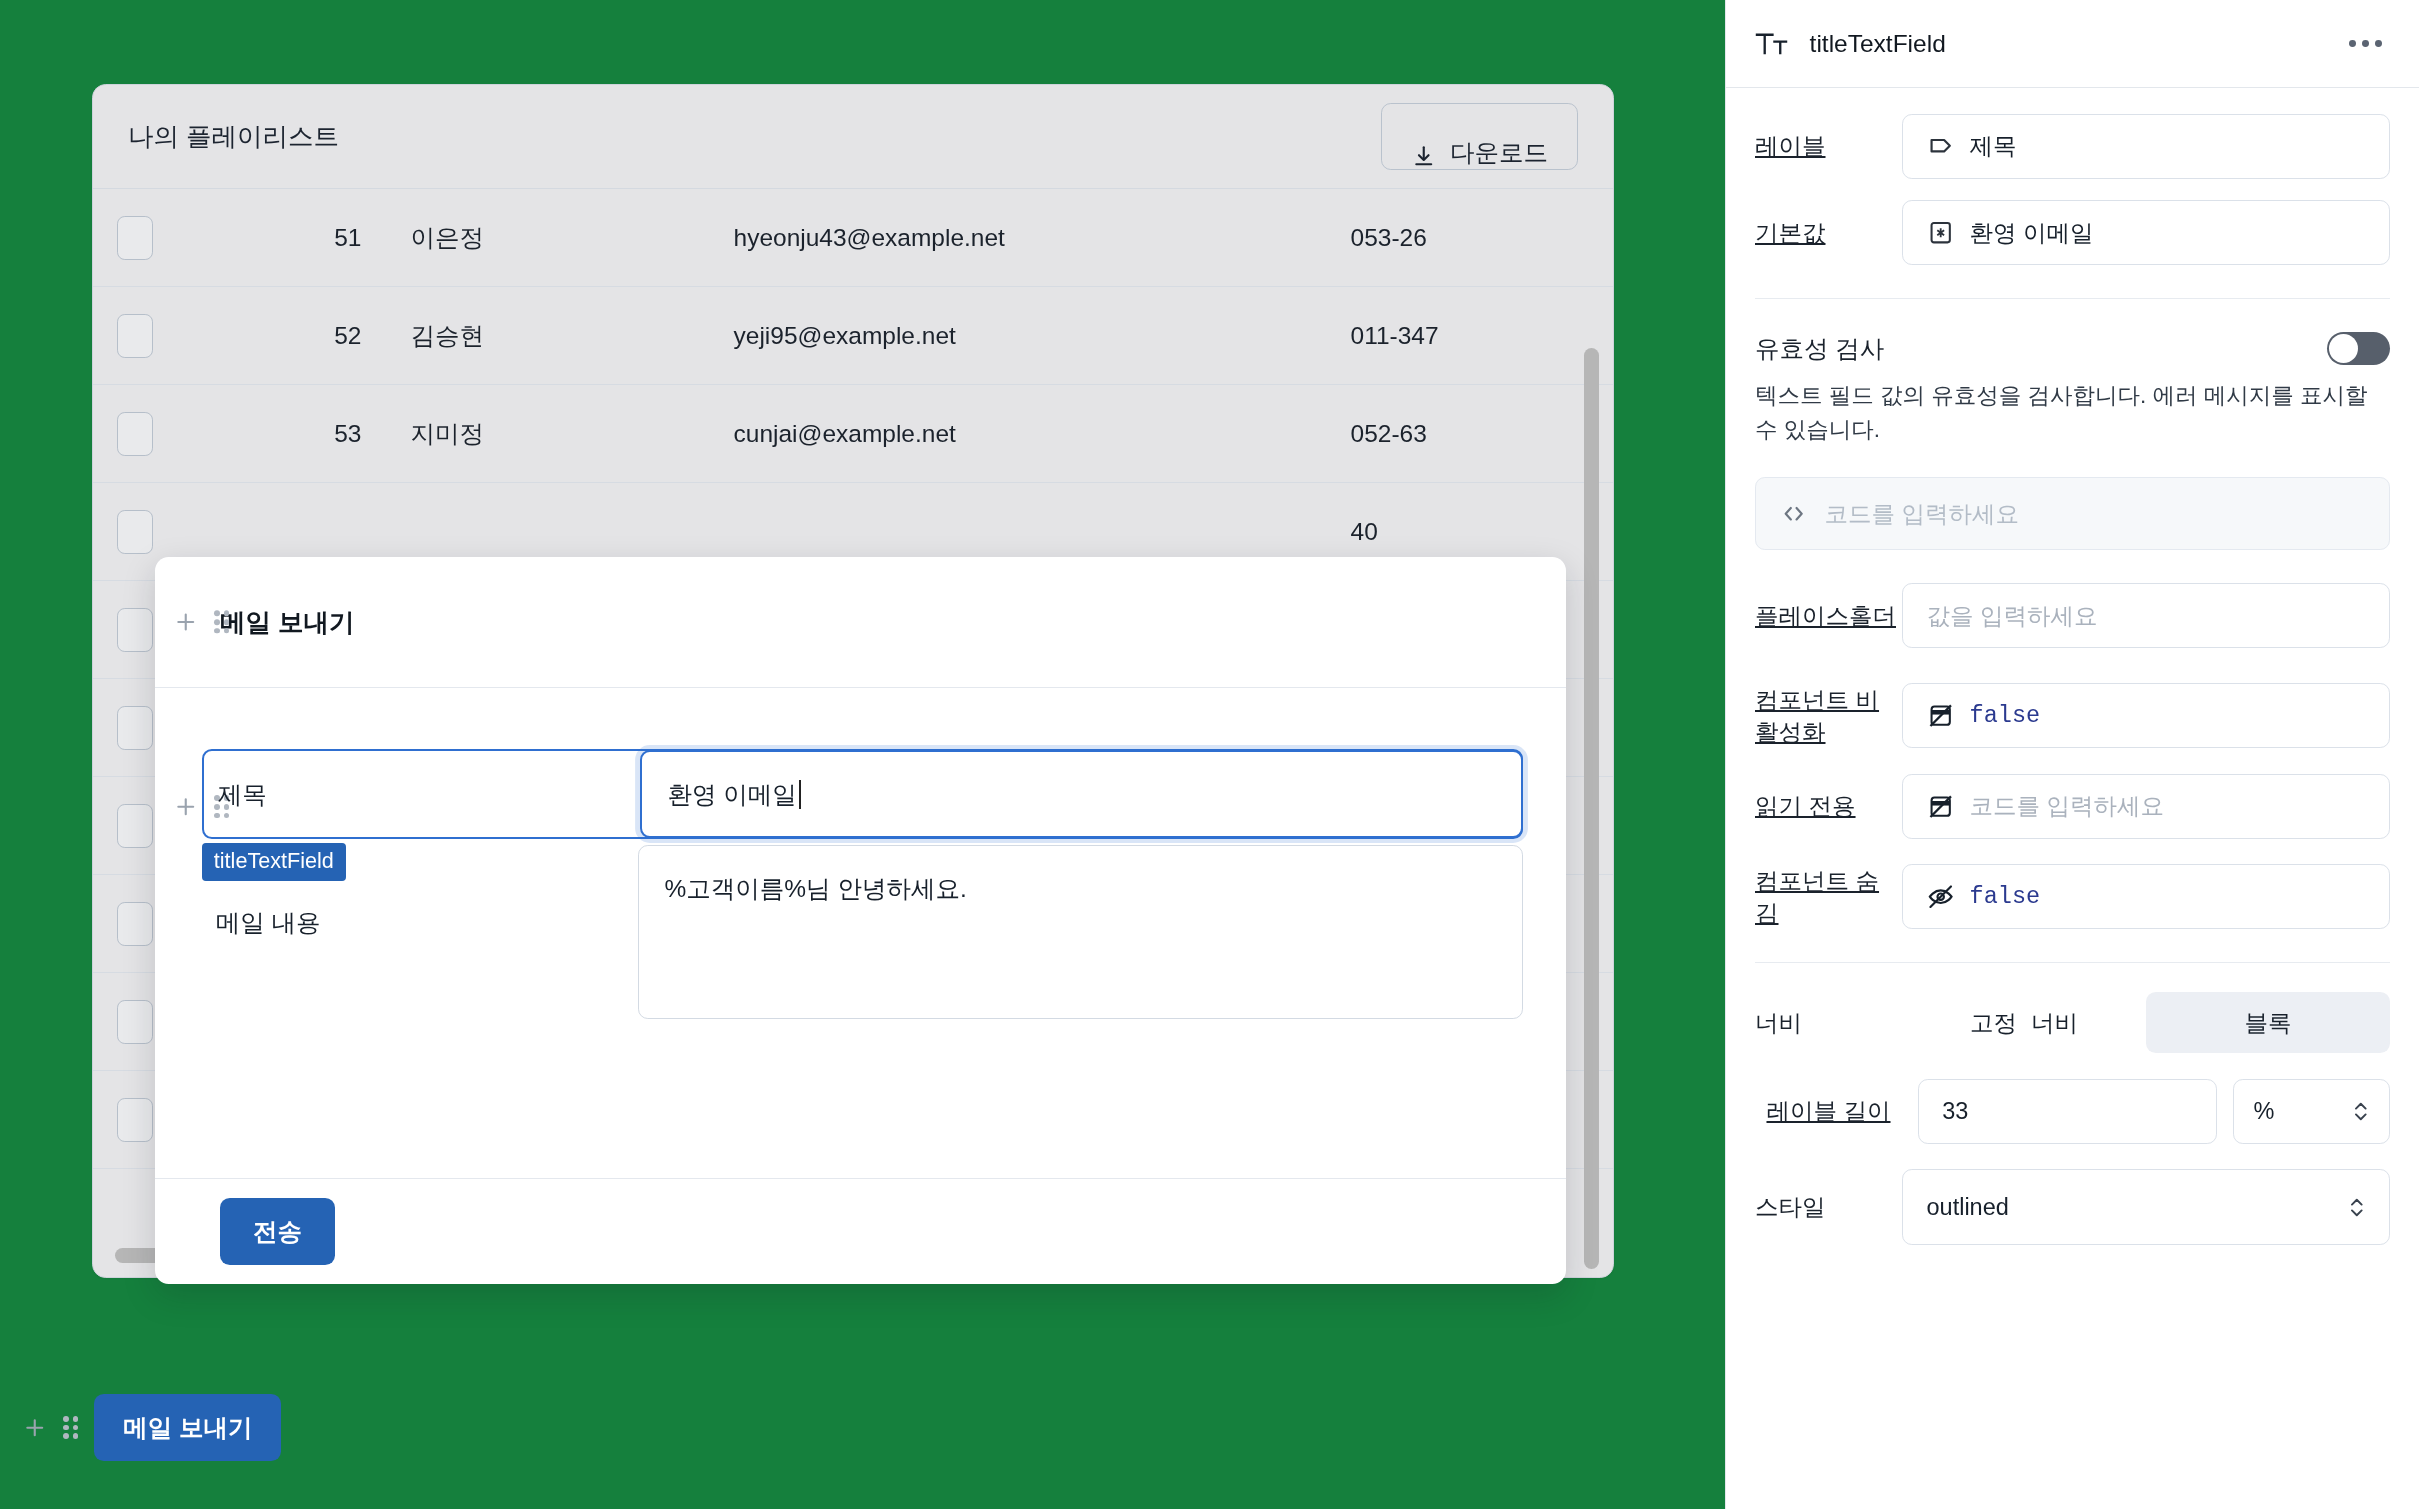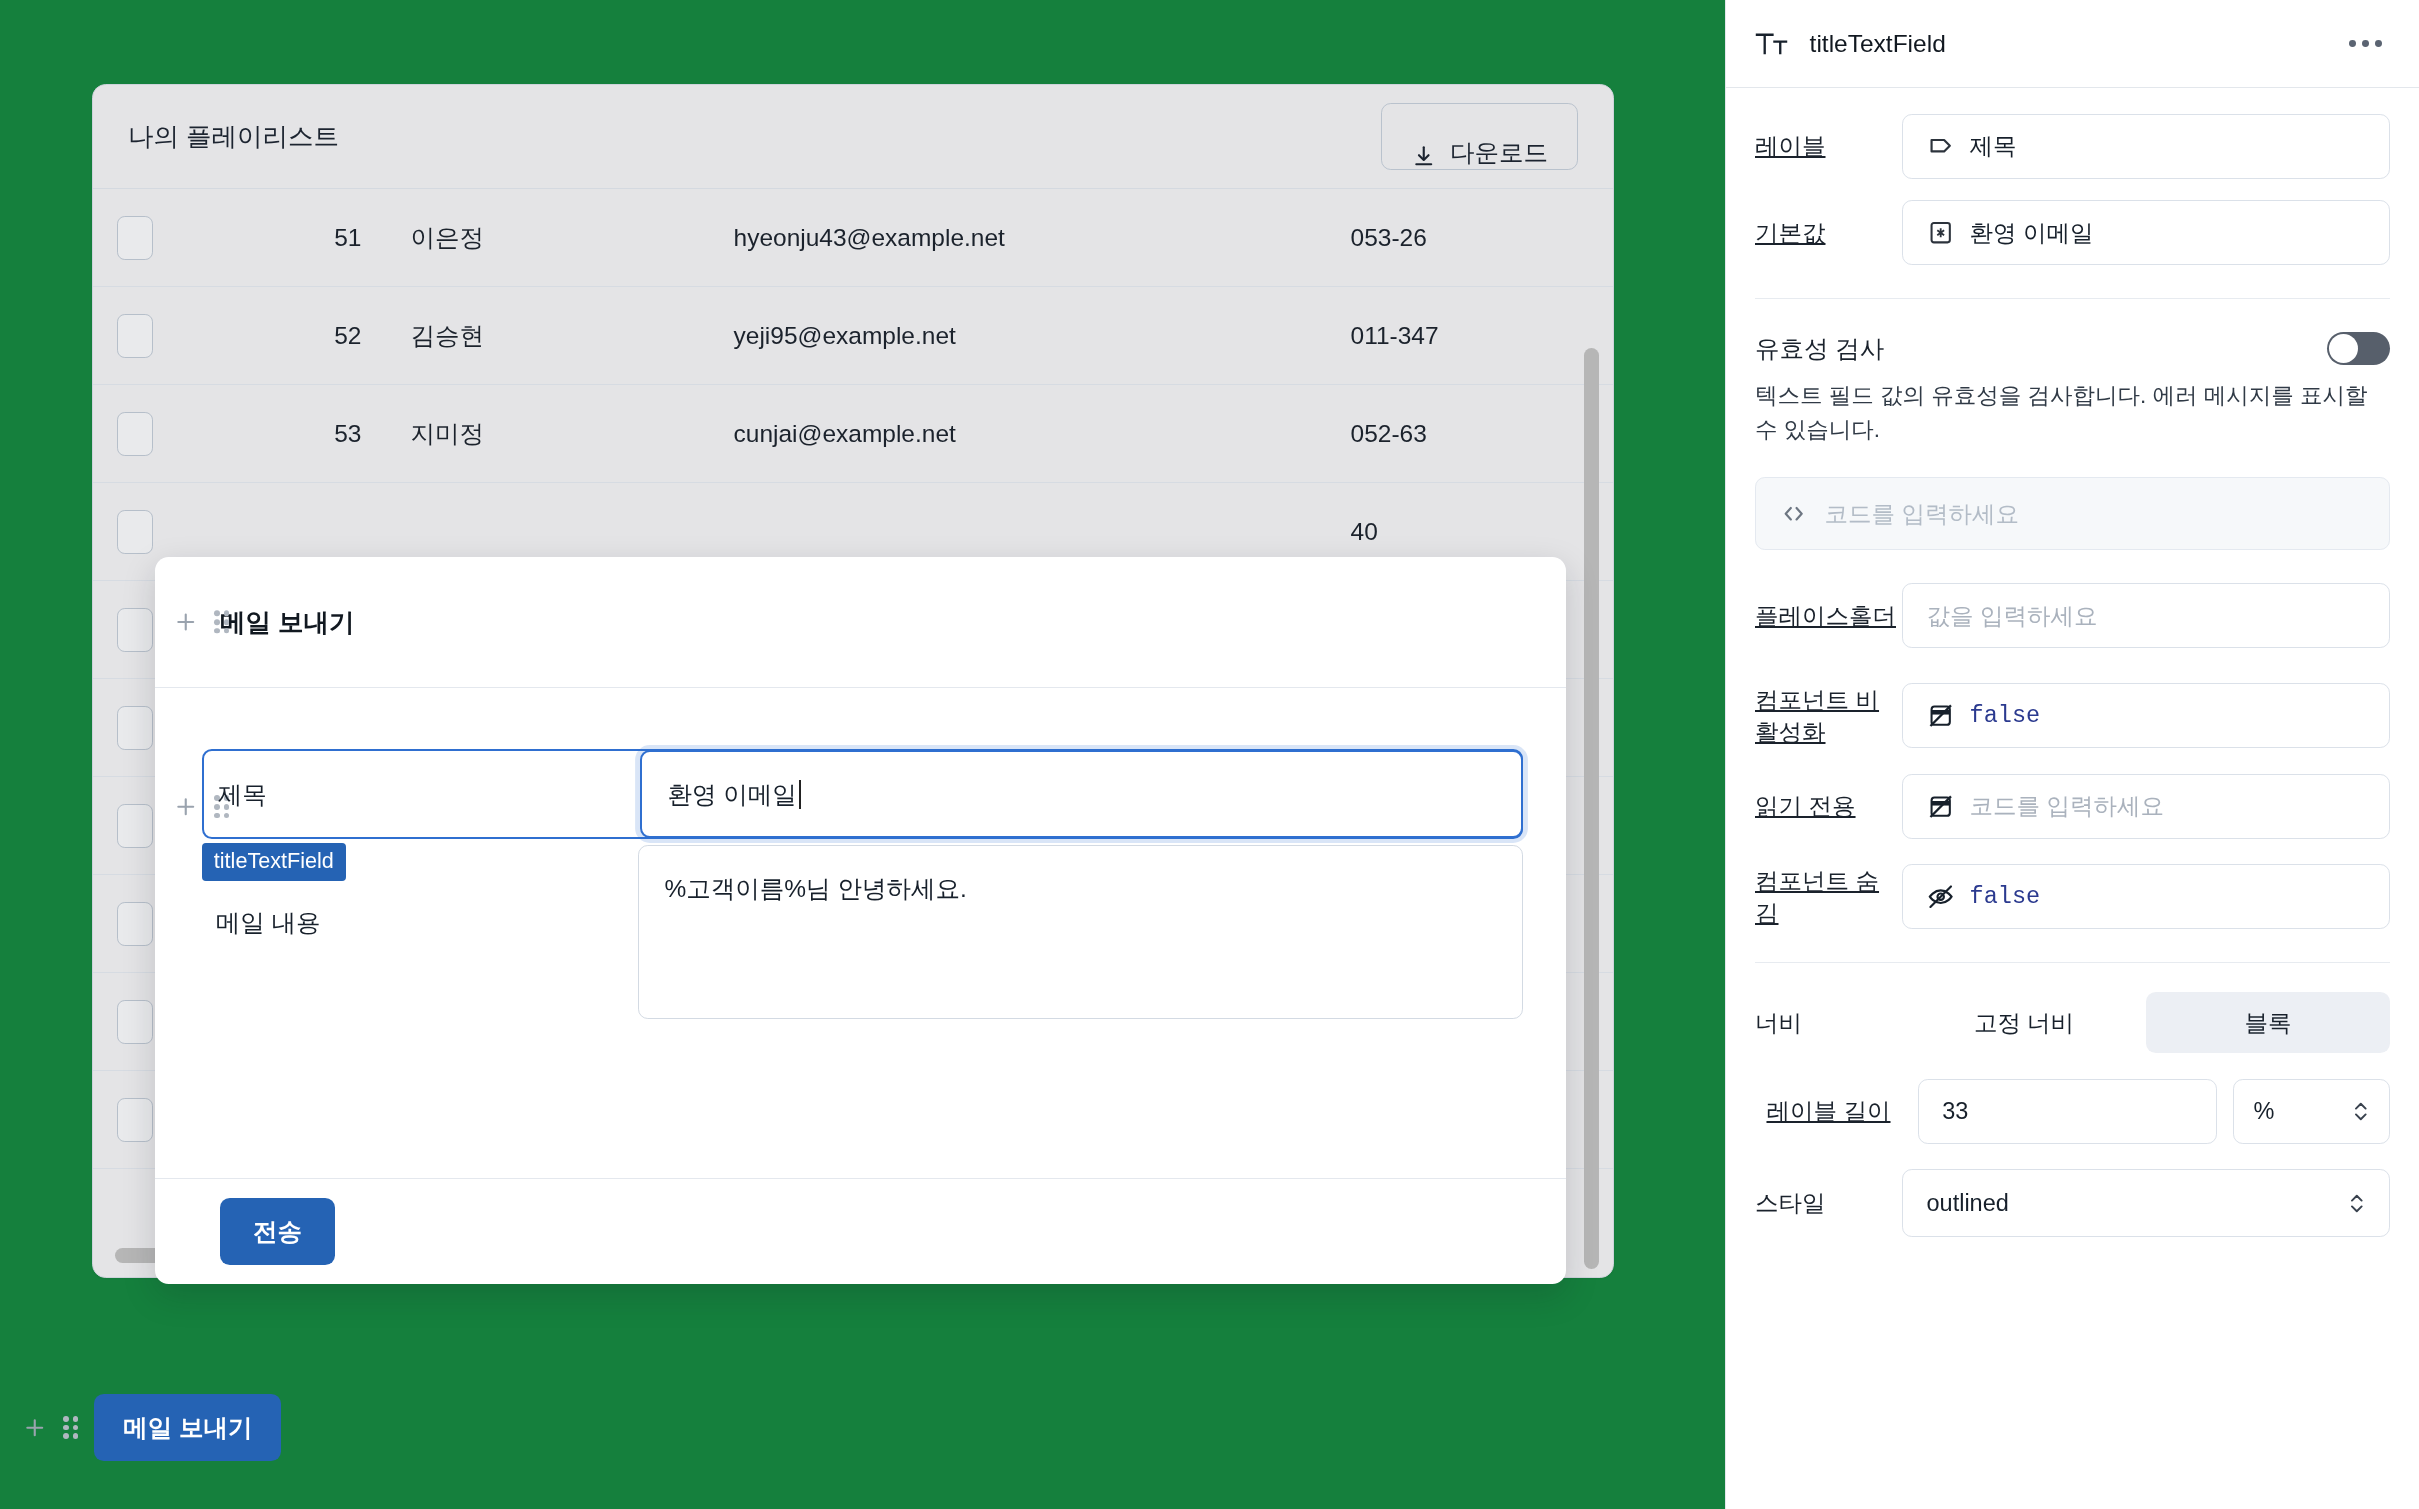--- a/index.html
+++ b/index.html
@@ -261,7 +261,7 @@
   #seg { display:flex; flex:1 1 auto; }
   .seg-btn {
     flex:1 1 0; height: 61px; border:none; background:transparent;
-    font-family:Liberation Serif, serif; font-size:23.5px; color:#17202b; cursor:pointer;
+    font-family:Liberation Mono, monospace; font-size:23.5px; color:#17202b; cursor:pointer;
     border-radius: 9.8px; font-weight:400;
   }
   .seg-btn.active { background:#eceff4; }

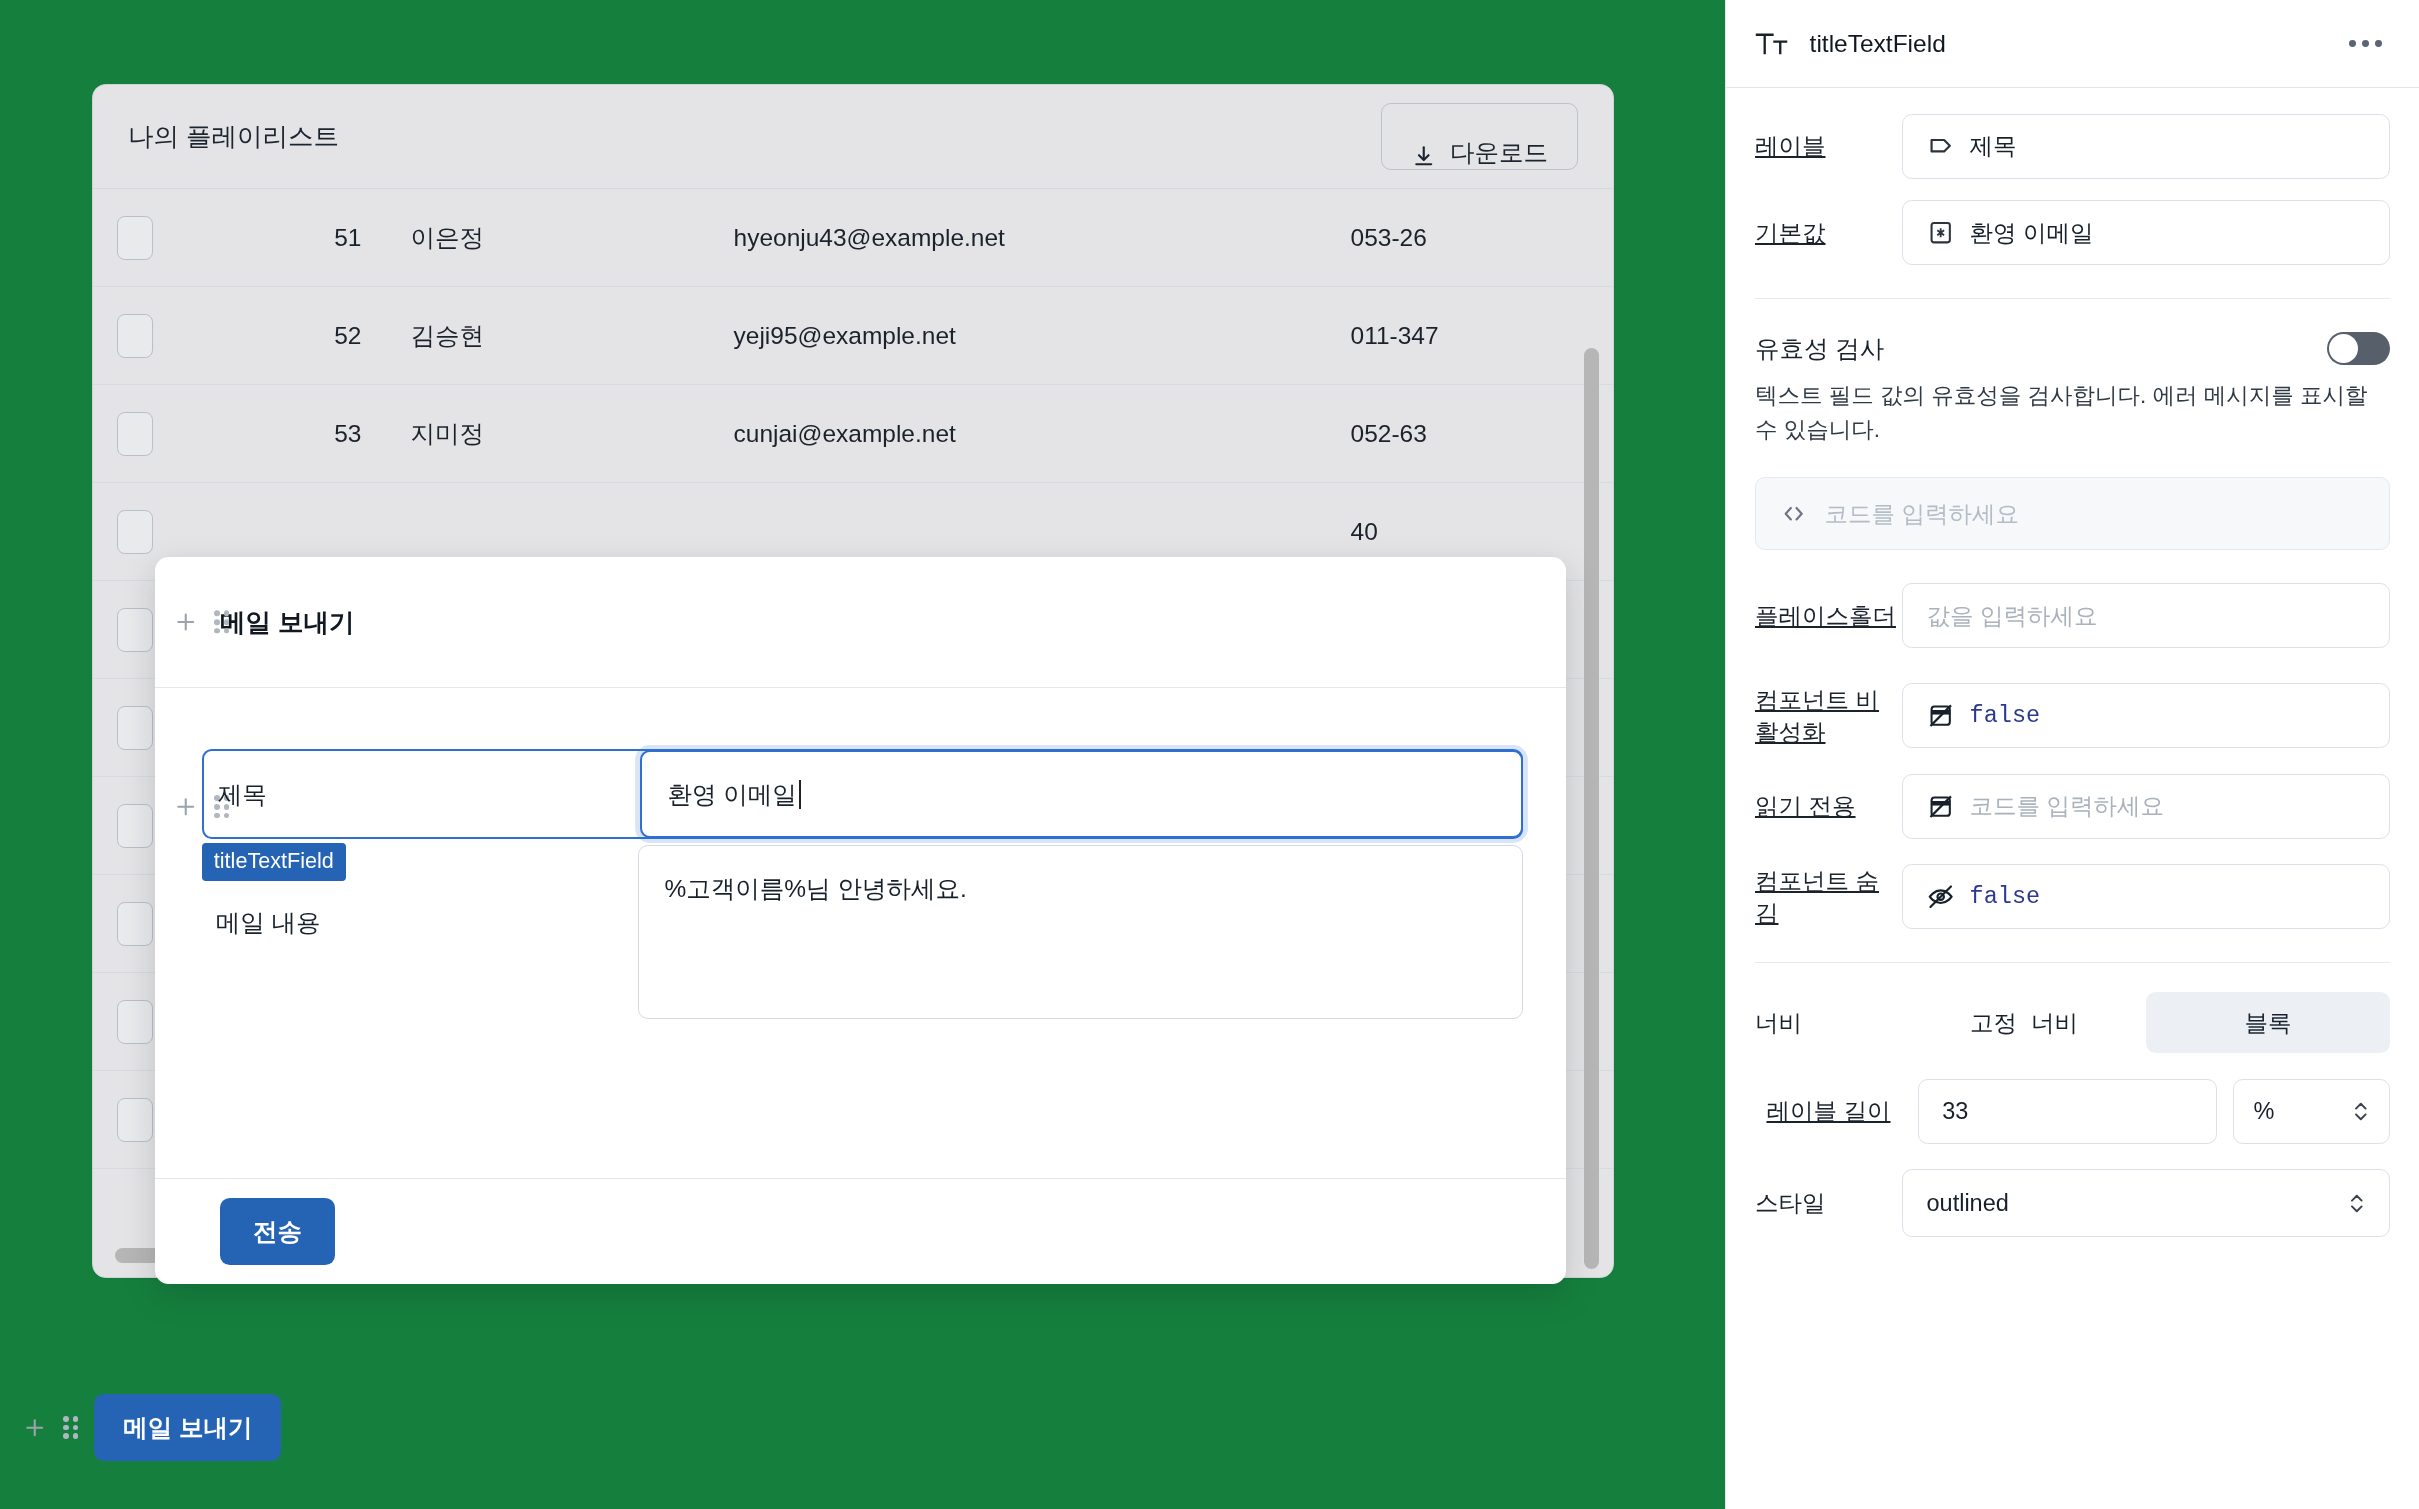--- a/index.html
+++ b/index.html
@@ -279,7 +279,7 @@
   #style-row { display:flex; align-items:center; padding: 0 29px; margin-top: 25.5px; }
   #style-label { width:147px; font-size:23.5px; color:#1a222c; }
   #style-sel {
-    flex:1 1 auto; height: 68px; border:1px solid #dbe1e9; border-radius:9.8px;
+    flex:1 1 auto; height: 76px; border:1px solid #dbe1e9; border-radius:9.8px;
     display:flex; align-items:center; justify-content:space-between;
     padding: 0 23.5px; font-size:23.5px; color:#17202b;
   }

